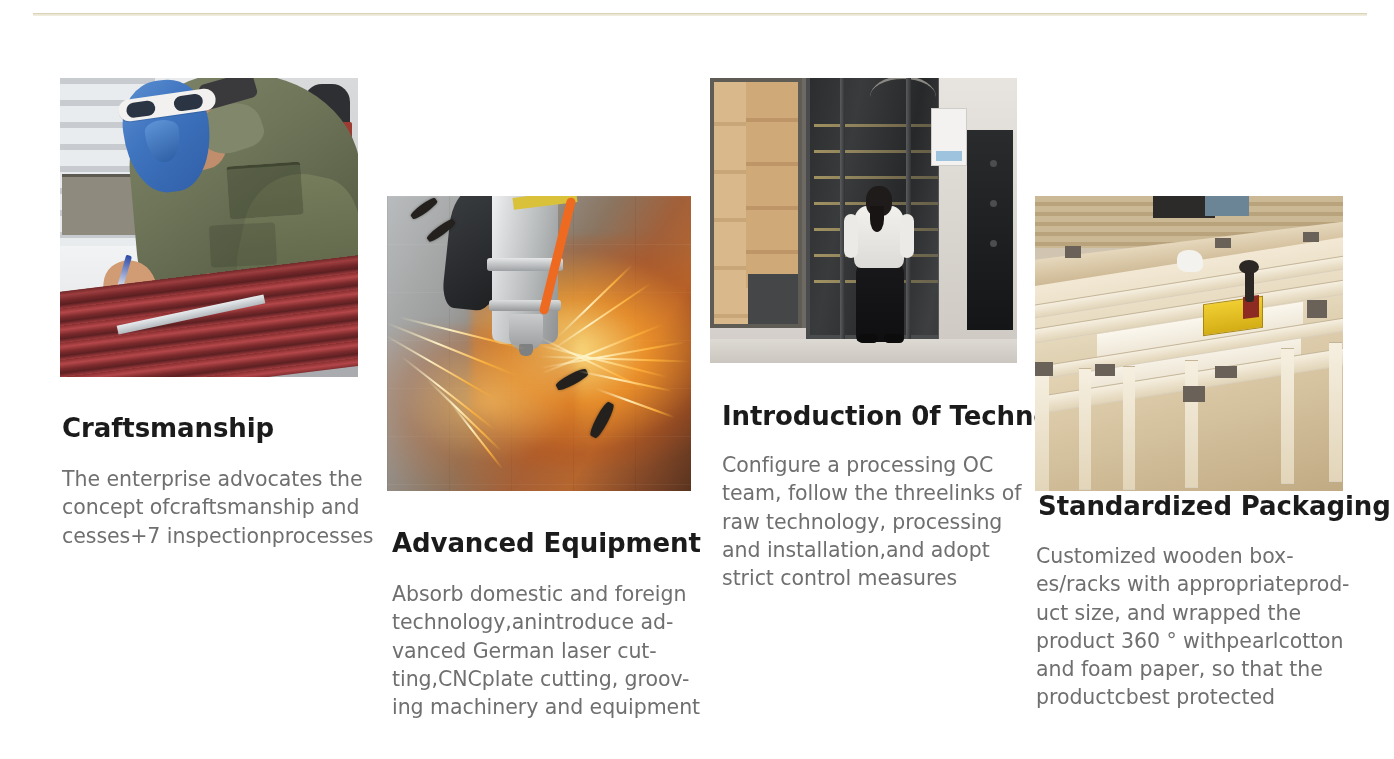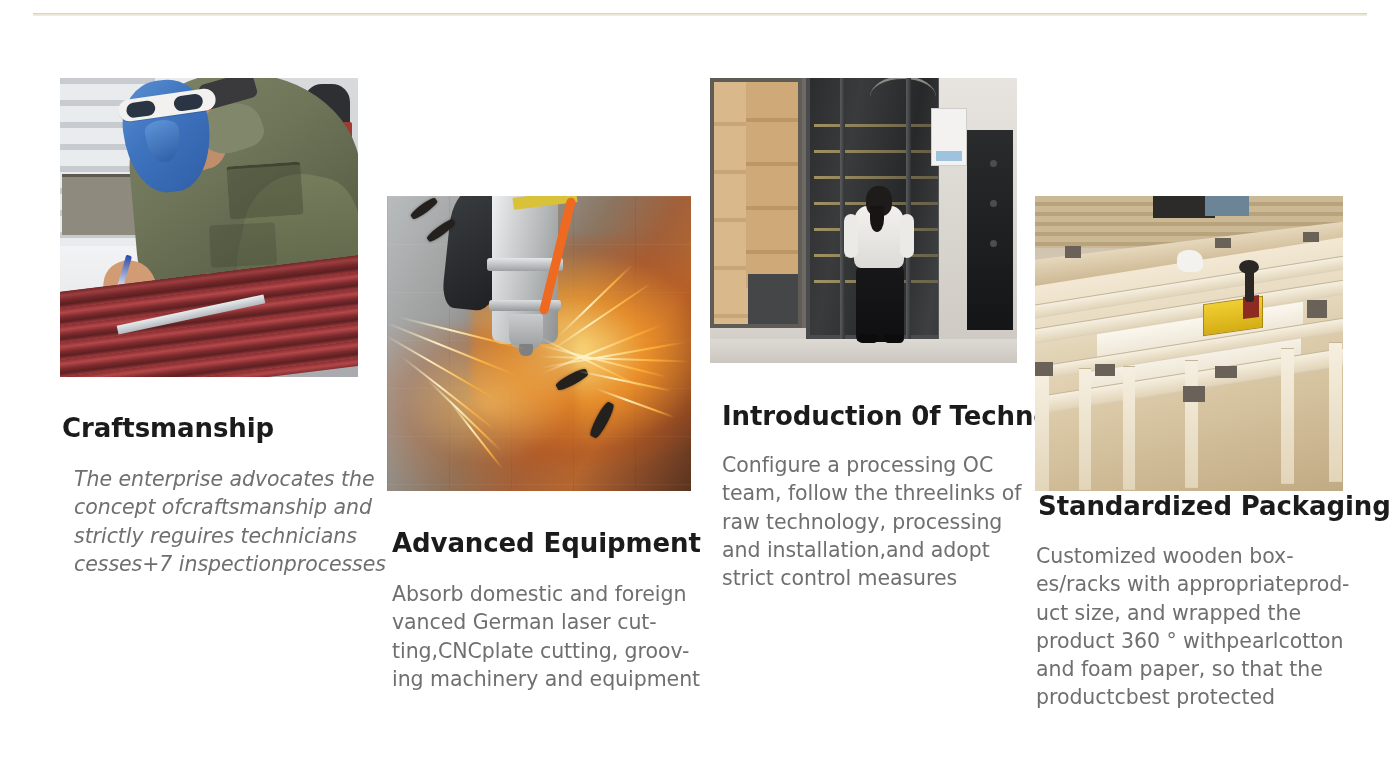--- a/index.html
+++ b/index.html
@@ -55,7 +55,7 @@
   #card-craftsmanship { left: 60px;  top: 78px;  width: 330px; }
   #card-craftsmanship .photo { width: 298px; height: 299px; }
   #card-craftsmanship .card-title { margin-top: 36px; margin-left: 2px; }
-  #card-craftsmanship .card-body  { margin-top: 22px; margin-left: 14px; font-style: italic; }
+  #card-craftsmanship .card-body  { margin-top: 22px; margin-left: 2px; }
 
   #card-equipment { left: 387px; top: 196px; width: 330px; }
   #card-equipment .photo { width: 304px; height: 295px; }

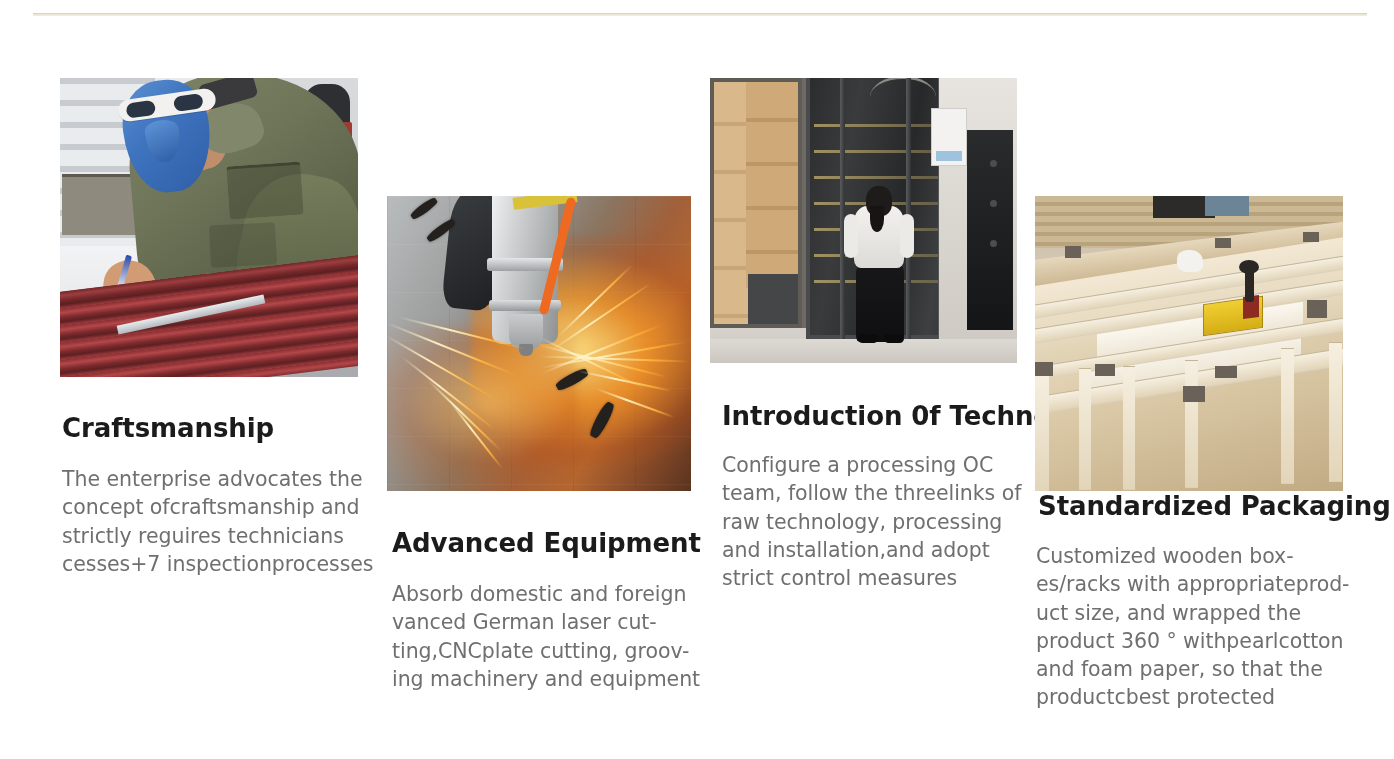--- a/index.html
+++ b/index.html
@@ -318,7 +318,6 @@
   <div class="card-body">
     <span>The enterprise advocates the</span>
     <span>concept ofcraftsmanship and</span>
-    <span>strictly reguires technicians</span>
     <span>cesses+7 inspectionprocesses</span>
   </div>
 </div>

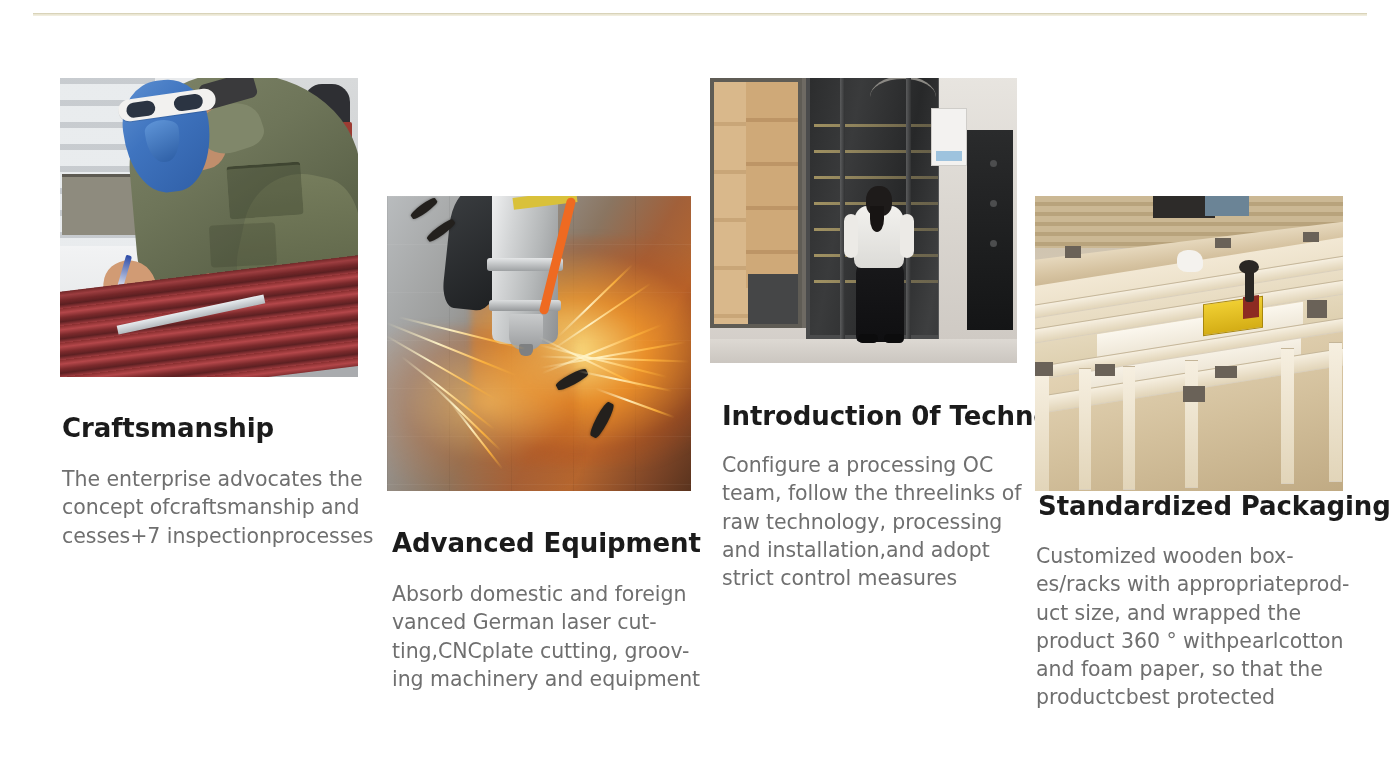--- a/index.html
+++ b/index.html
@@ -358,6 +358,7 @@
   <div class="card-title">Advanced Equipment</div>
   <div class="card-body">
     <span>Absorb domestic and foreign</span>
+    <span>technology,anintroduce ad-</span>
     <span>vanced German laser cut-</span>
     <span>ting,CNCplate cutting, groov-</span>
     <span>ing machinery and equipment</span>

